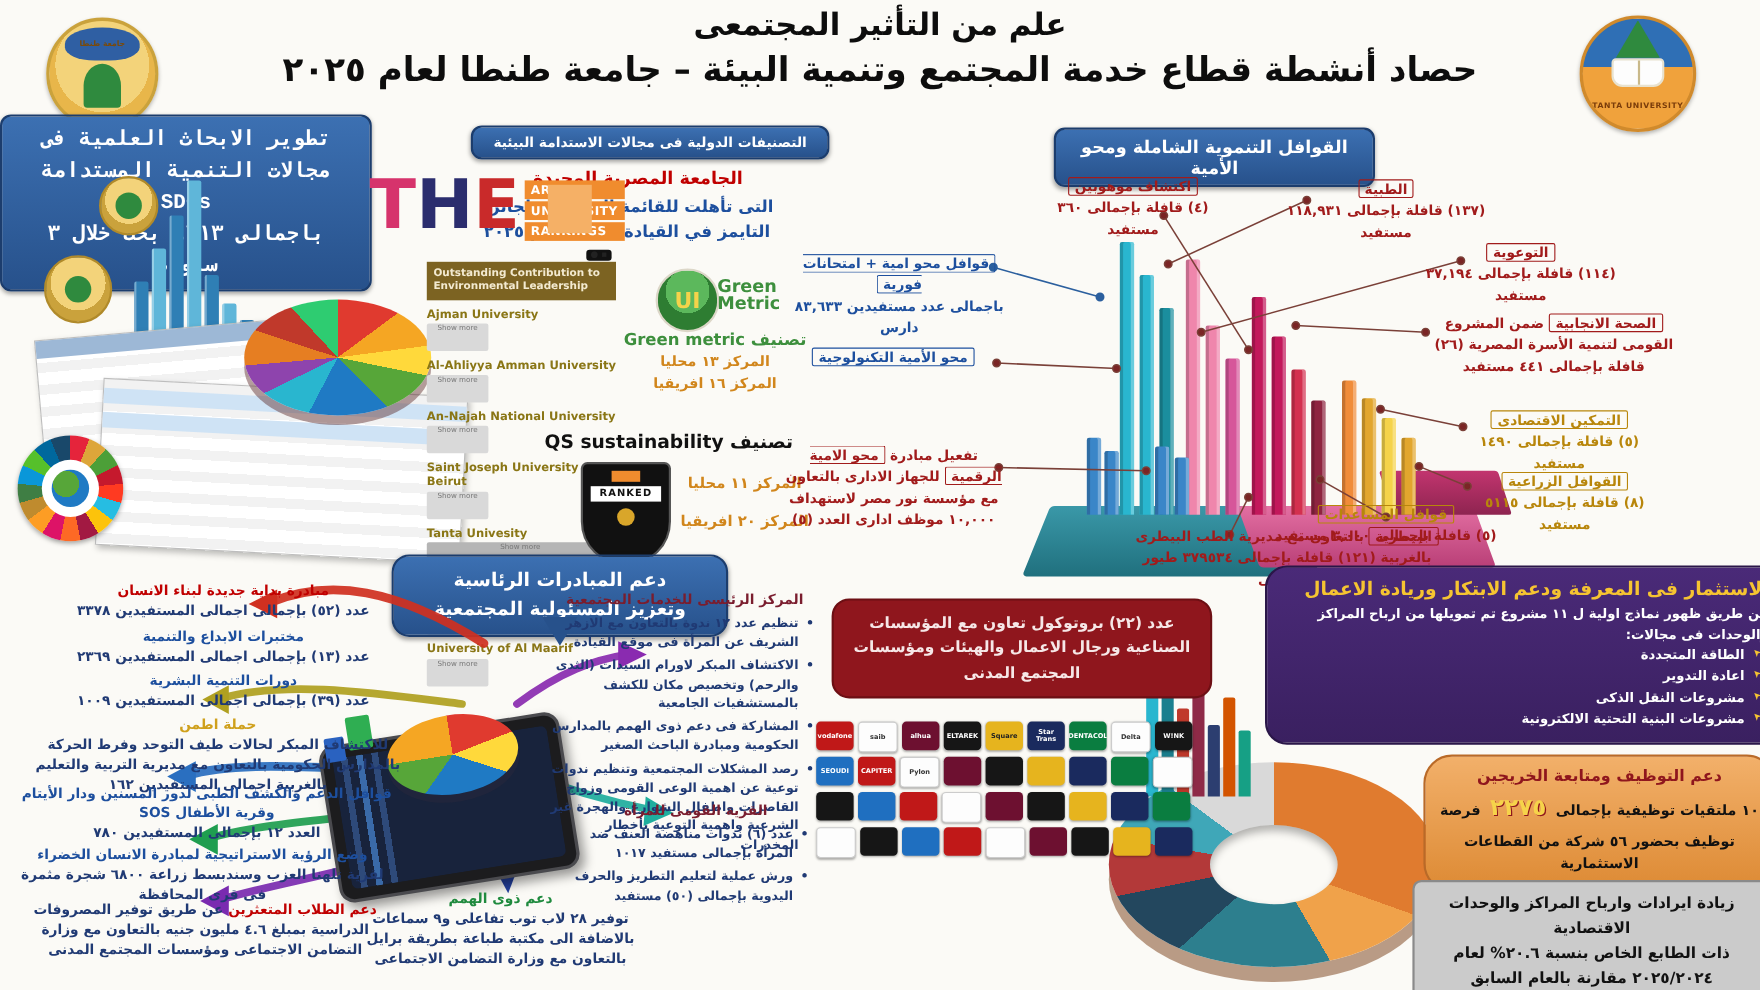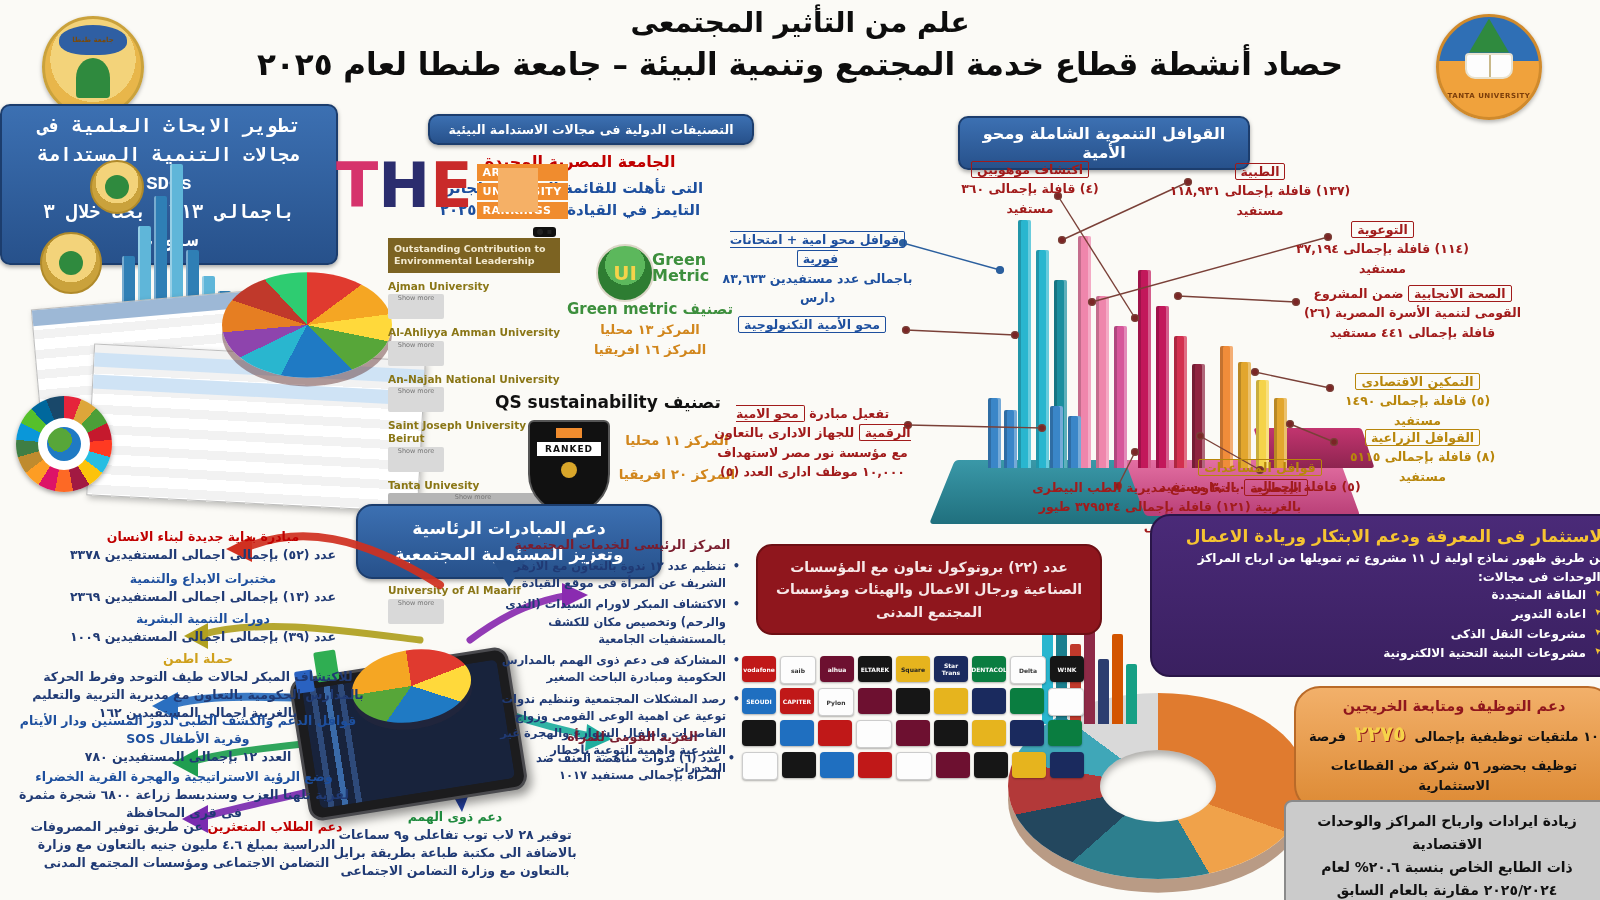--- a/index.html
+++ b/index.html
@@ -426,7 +426,7 @@
     <div class="ti-det">العدد ١٢ بإجمالى المستفيدين ٧٨٠</div>
   </div>
   <div class="abs init-item ar" style="left:14px;top:768px;width:340px;">
-    <div class="ti-blue">وضع الرؤية الاستراتيجية والهجرة القرية الخضراء</div>
+    <div class="ti-blue">وضع الرؤية الاستراتيجية لمبادرة الانسان الخضراء</div>
     <div class="ti-det">لقرية تلهنا العزب وسندبسط زراعة ٦٨٠٠ شجرة مثمرة فى قرى المحافظة</div>
   </div>
   <div class="abs init-item ar" style="left:14px;top:818px;width:345px;">

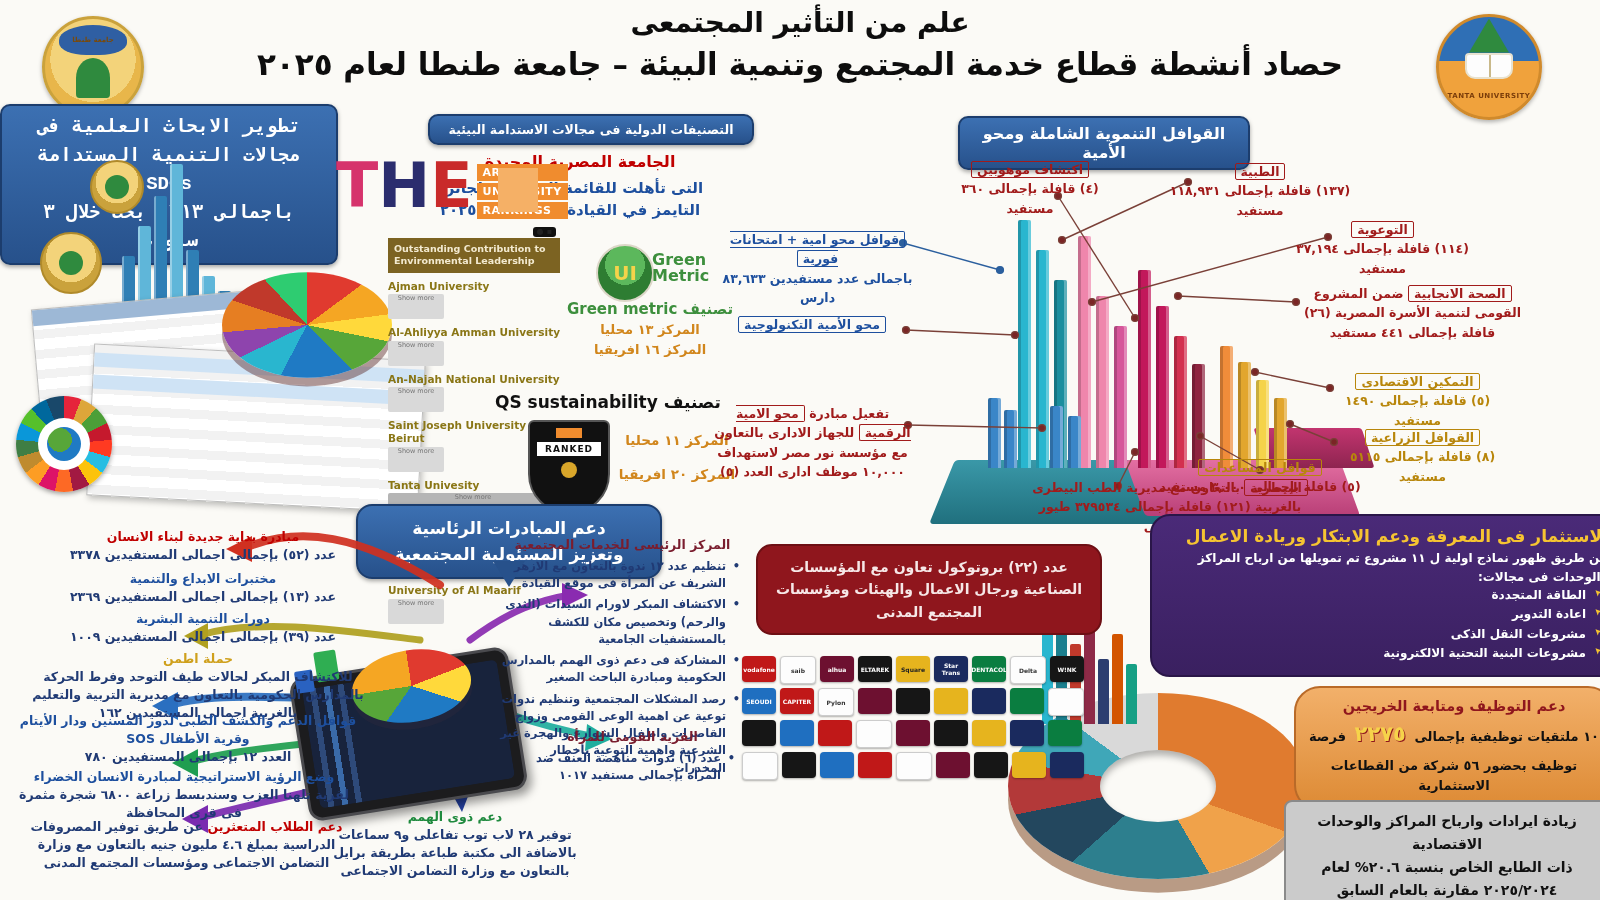--- a/index.html
+++ b/index.html
@@ -448,6 +448,7 @@
     <div class="hdr">القرية القومى للمرأة</div>
     <ul>
       <li>عدد (٦) ندوات مناهضة العنف ضد المرأة بإجمالى مستفيد ١٠١٧</li>
+      <li>ورش عملية لتعليم التطريز والحرف اليدوية بإجمالى (٥٠) مستفيد</li>
     </ul>
   </div>
 

